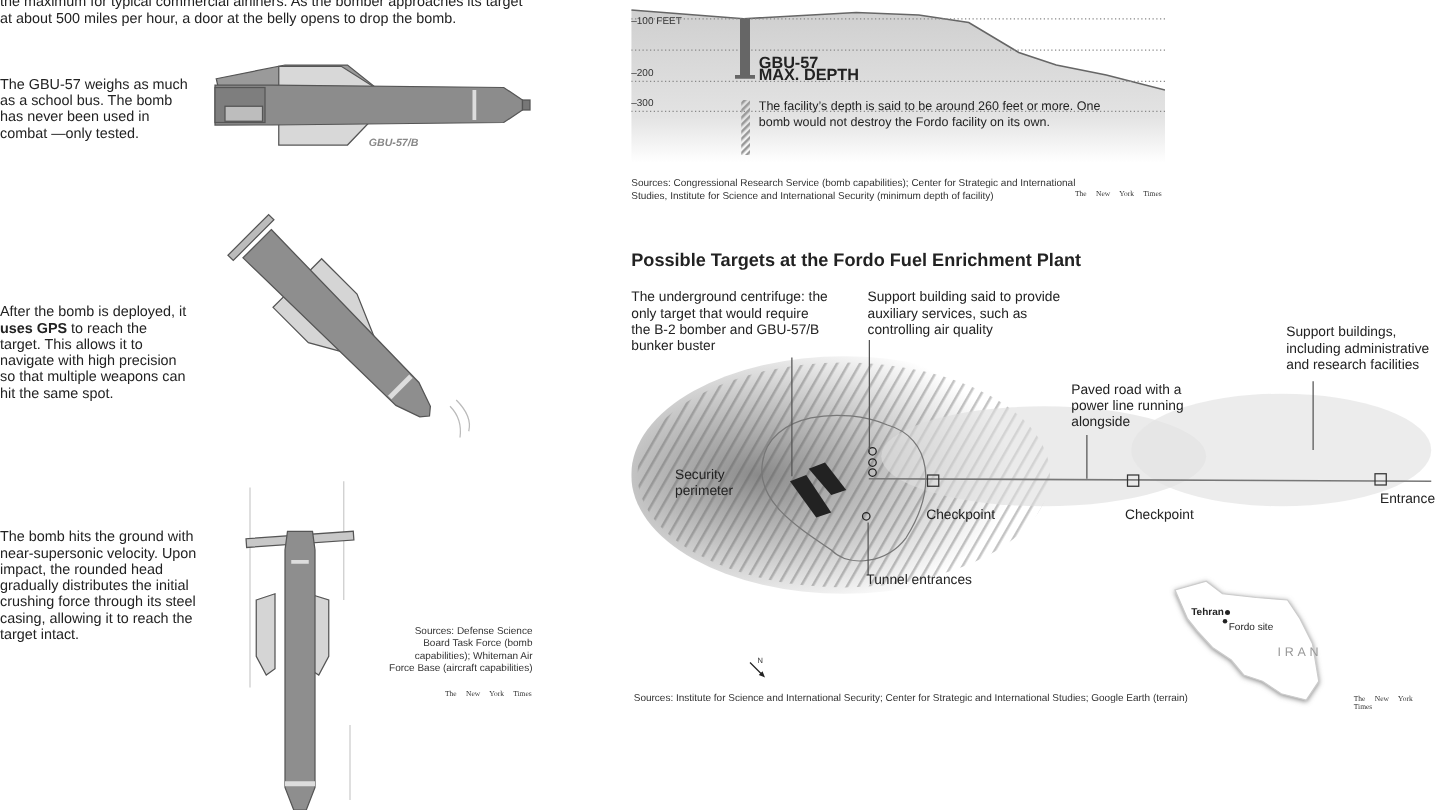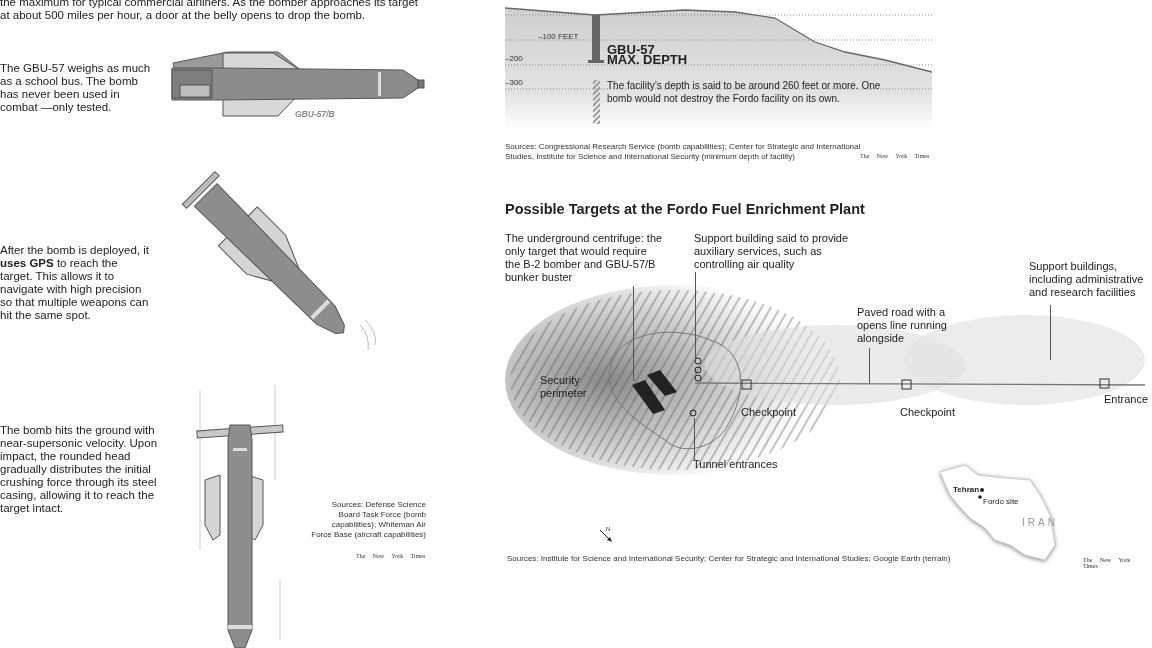--- a/index.html
+++ b/index.html
@@ -86,7 +86,7 @@
   <rect x="83" y="60" width="16" height="3" fill="#666"></rect>
   <rect x="88" y="80" width="7" height="44" fill="url(#hatch)"></rect>
 </svg>
-<div class="abs" style="left:505px;top:32px;font-size:8px;color:#333;padding-left:33px;">–100 FEET</div>
+<div class="abs" style="left:505px;top:12px;font-size:8px;color:#333;">–100 FEET</div>
 <div class="abs" style="left:505px;top:54px;font-size:8px;color:#333;">–200</div>
 <div class="abs" style="left:505px;top:78px;font-size:8px;color:#333;">–300</div>
 <div class="abs" style="left:607px;top:45px;font-size:13px;font-weight:bold;line-height:10px;color:#222;">

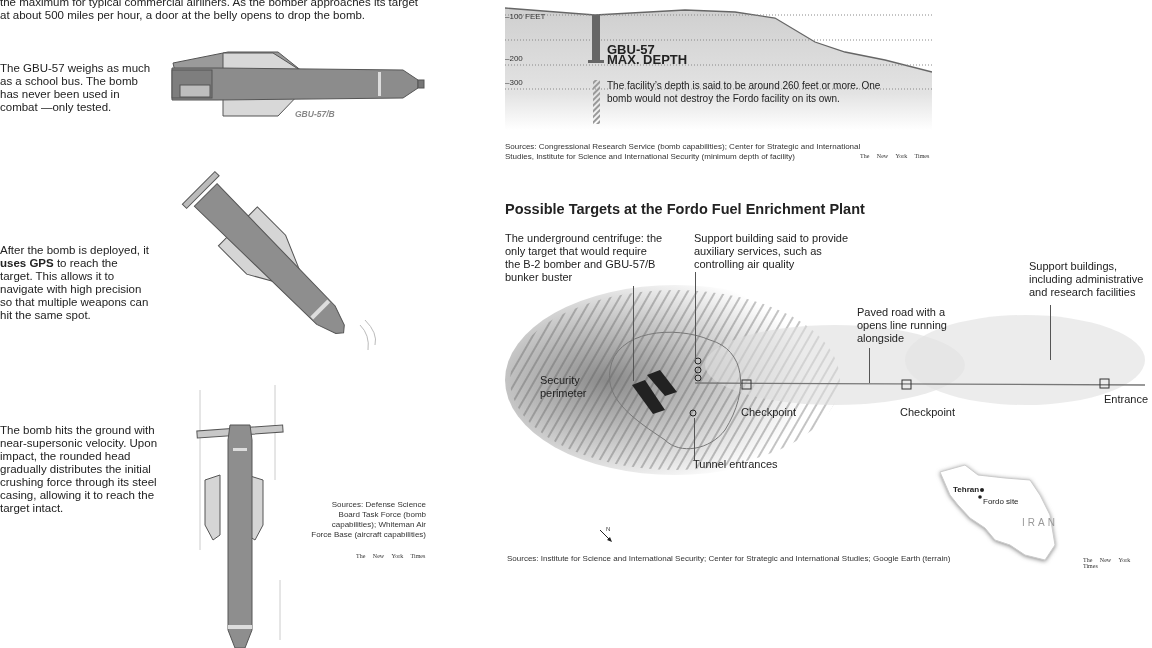--- a/index.html
+++ b/index.html
@@ -137,7 +137,7 @@
 <div class="abs label" style="left:505px;top:232px;width:160px;">The underground centrifuge: the only target that would require the B-2 bomber and GBU-57/B bunker buster</div>
 <div class="abs label" style="left:694px;top:232px;width:160px;">Support building said to provide auxiliary services, such as controlling air quality</div>
 <div class="abs label" style="left:1029px;top:260px;width:125px;">Support buildings, including administrative and research facilities</div>
-<div class="abs label" style="left:857px;top:306px;width:110px;">Paved road with a opens line running alongside</div>
+<div class="abs label" style="left:857px;top:306px;width:110px;">Paved road with a power line running alongside</div>
 <div class="abs label" style="left:540px;top:374px;width:60px;">Security perimeter</div>
 <div class="abs label" style="left:741px;top:406px;">Checkpoint</div>
 <div class="abs label" style="left:900px;top:406px;">Checkpoint</div>

